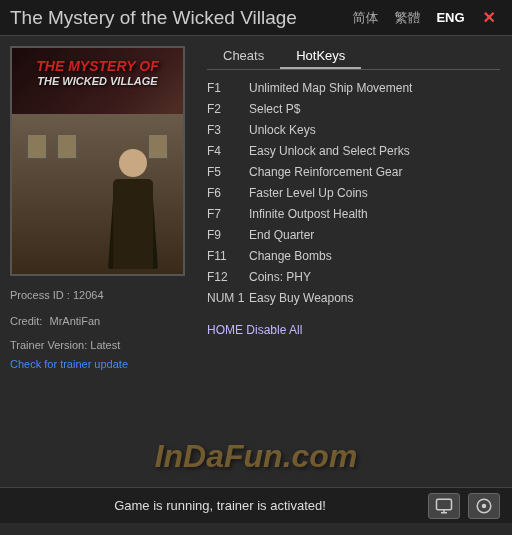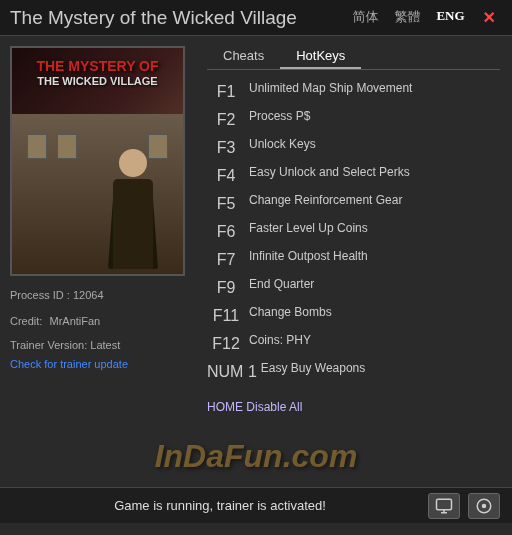--- a/index.html
+++ b/index.html
@@ -28,8 +28,8 @@
     }
     #lang-bar {
       display: flex;
+      align-items: center;
       gap: 8px;
-      font-family: Liberation Serif, serif;
     }
     .lang-btn {
       color: #aaa;

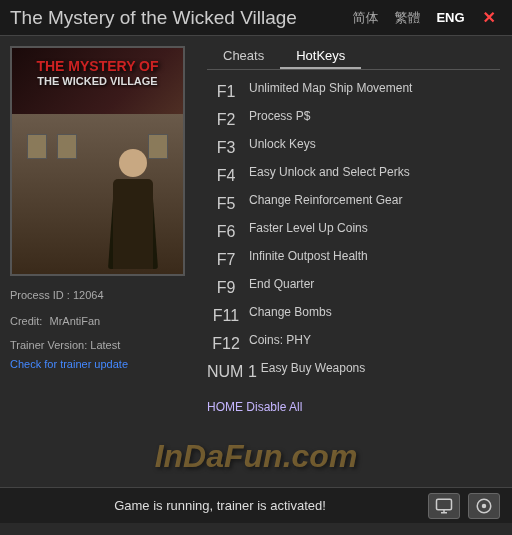--- a/index.html
+++ b/index.html
@@ -76,6 +76,7 @@
       display: flex;
       align-items: center;
       justify-content: center;
+      font-style: italic;
     }
 
     .game-image-title {

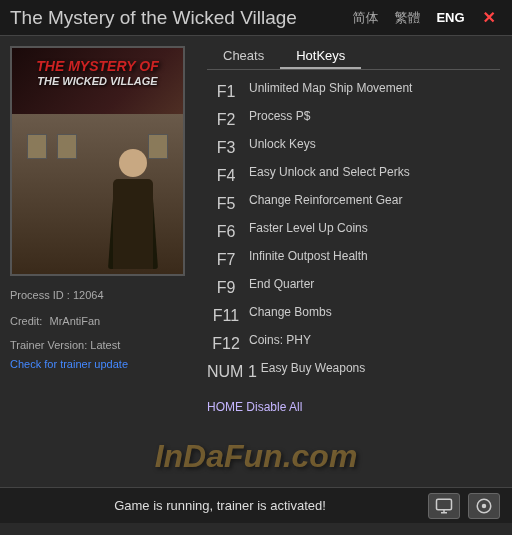--- a/index.html
+++ b/index.html
@@ -207,8 +207,7 @@
     #hotkeys-list li .key {
       color: #ccc;
       min-width: 38px;
-      font-size: 16px;
-      text-align: center;
+      font-size: 12px;
     }
     #hotkeys-list li .action {
       color: #ccc;

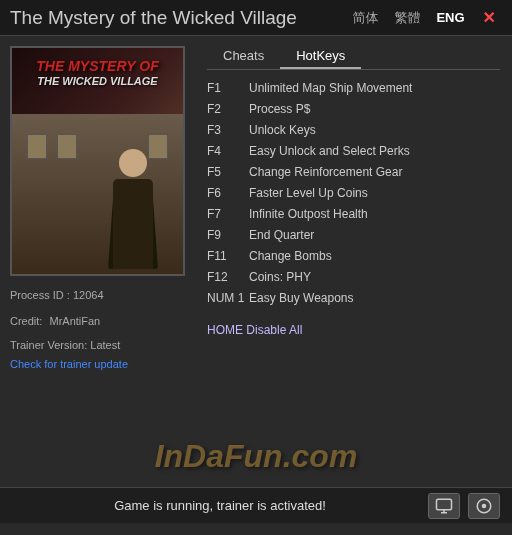--- a/index.html
+++ b/index.html
@@ -344,7 +344,7 @@
         </li>
         <li>
           <span class="key">F2</span>
-          <span class="action">Process P$</span>
+          <span class="action">Select P$</span>
         </li>
         <li>
           <span class="key">F3</span>

